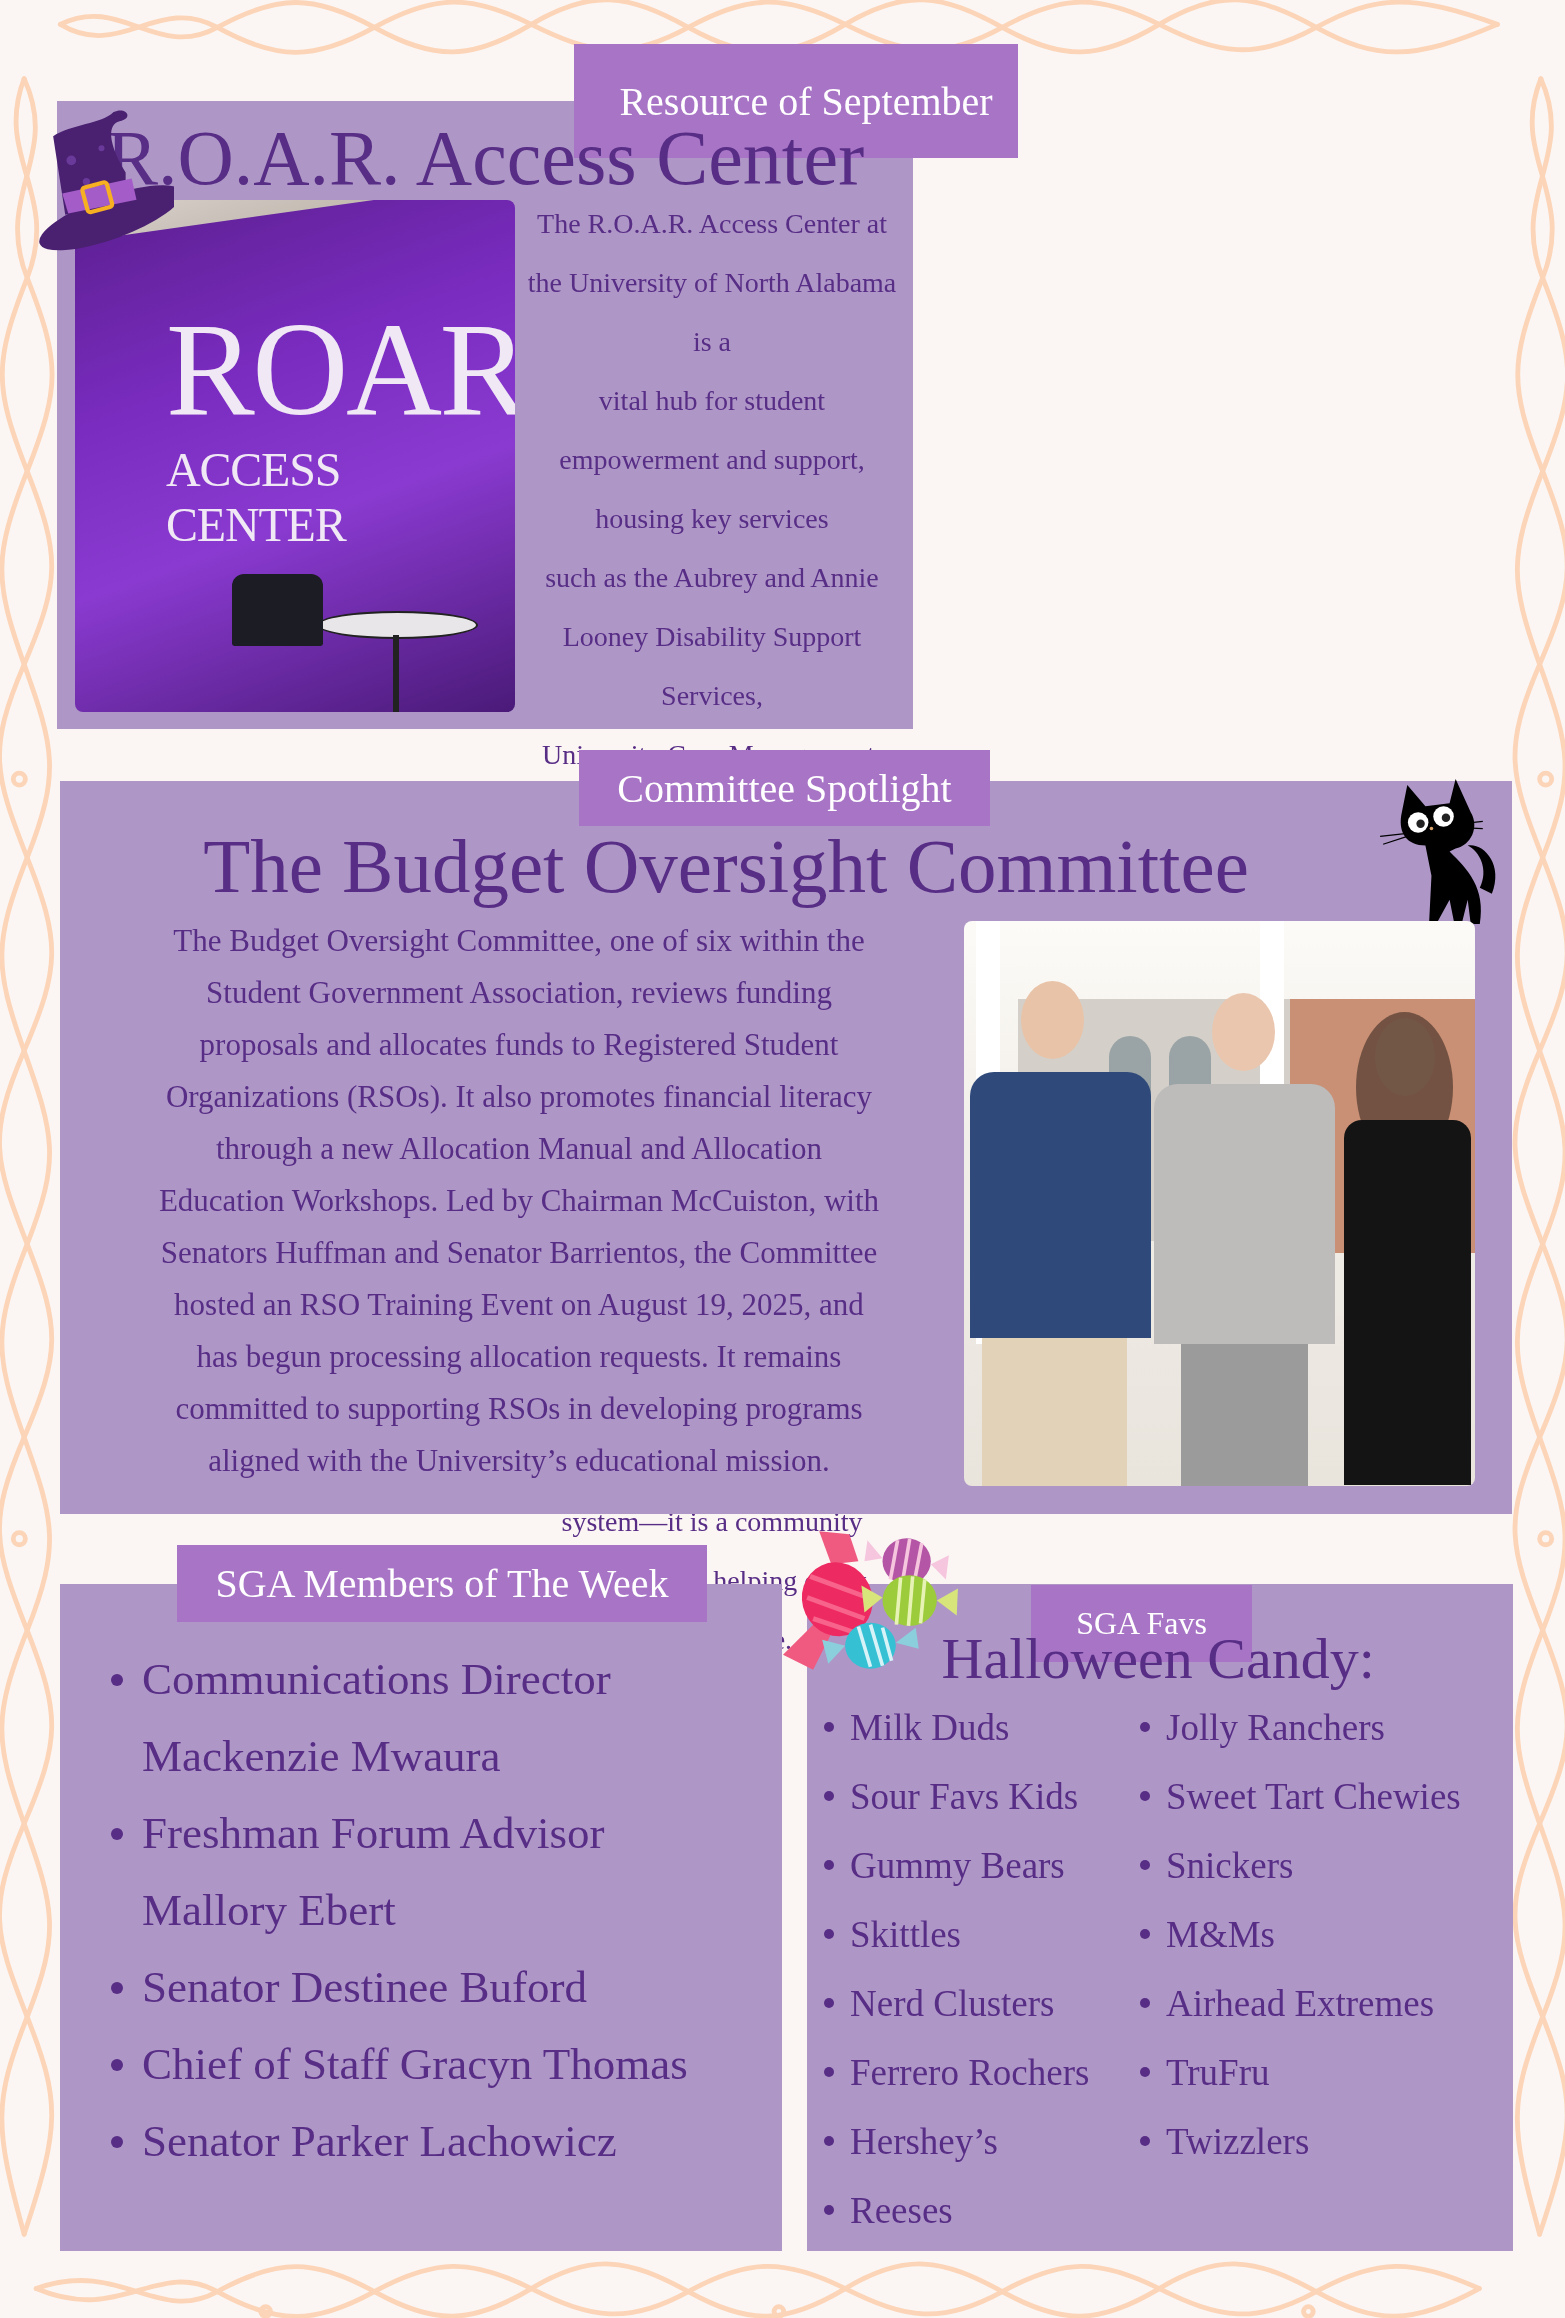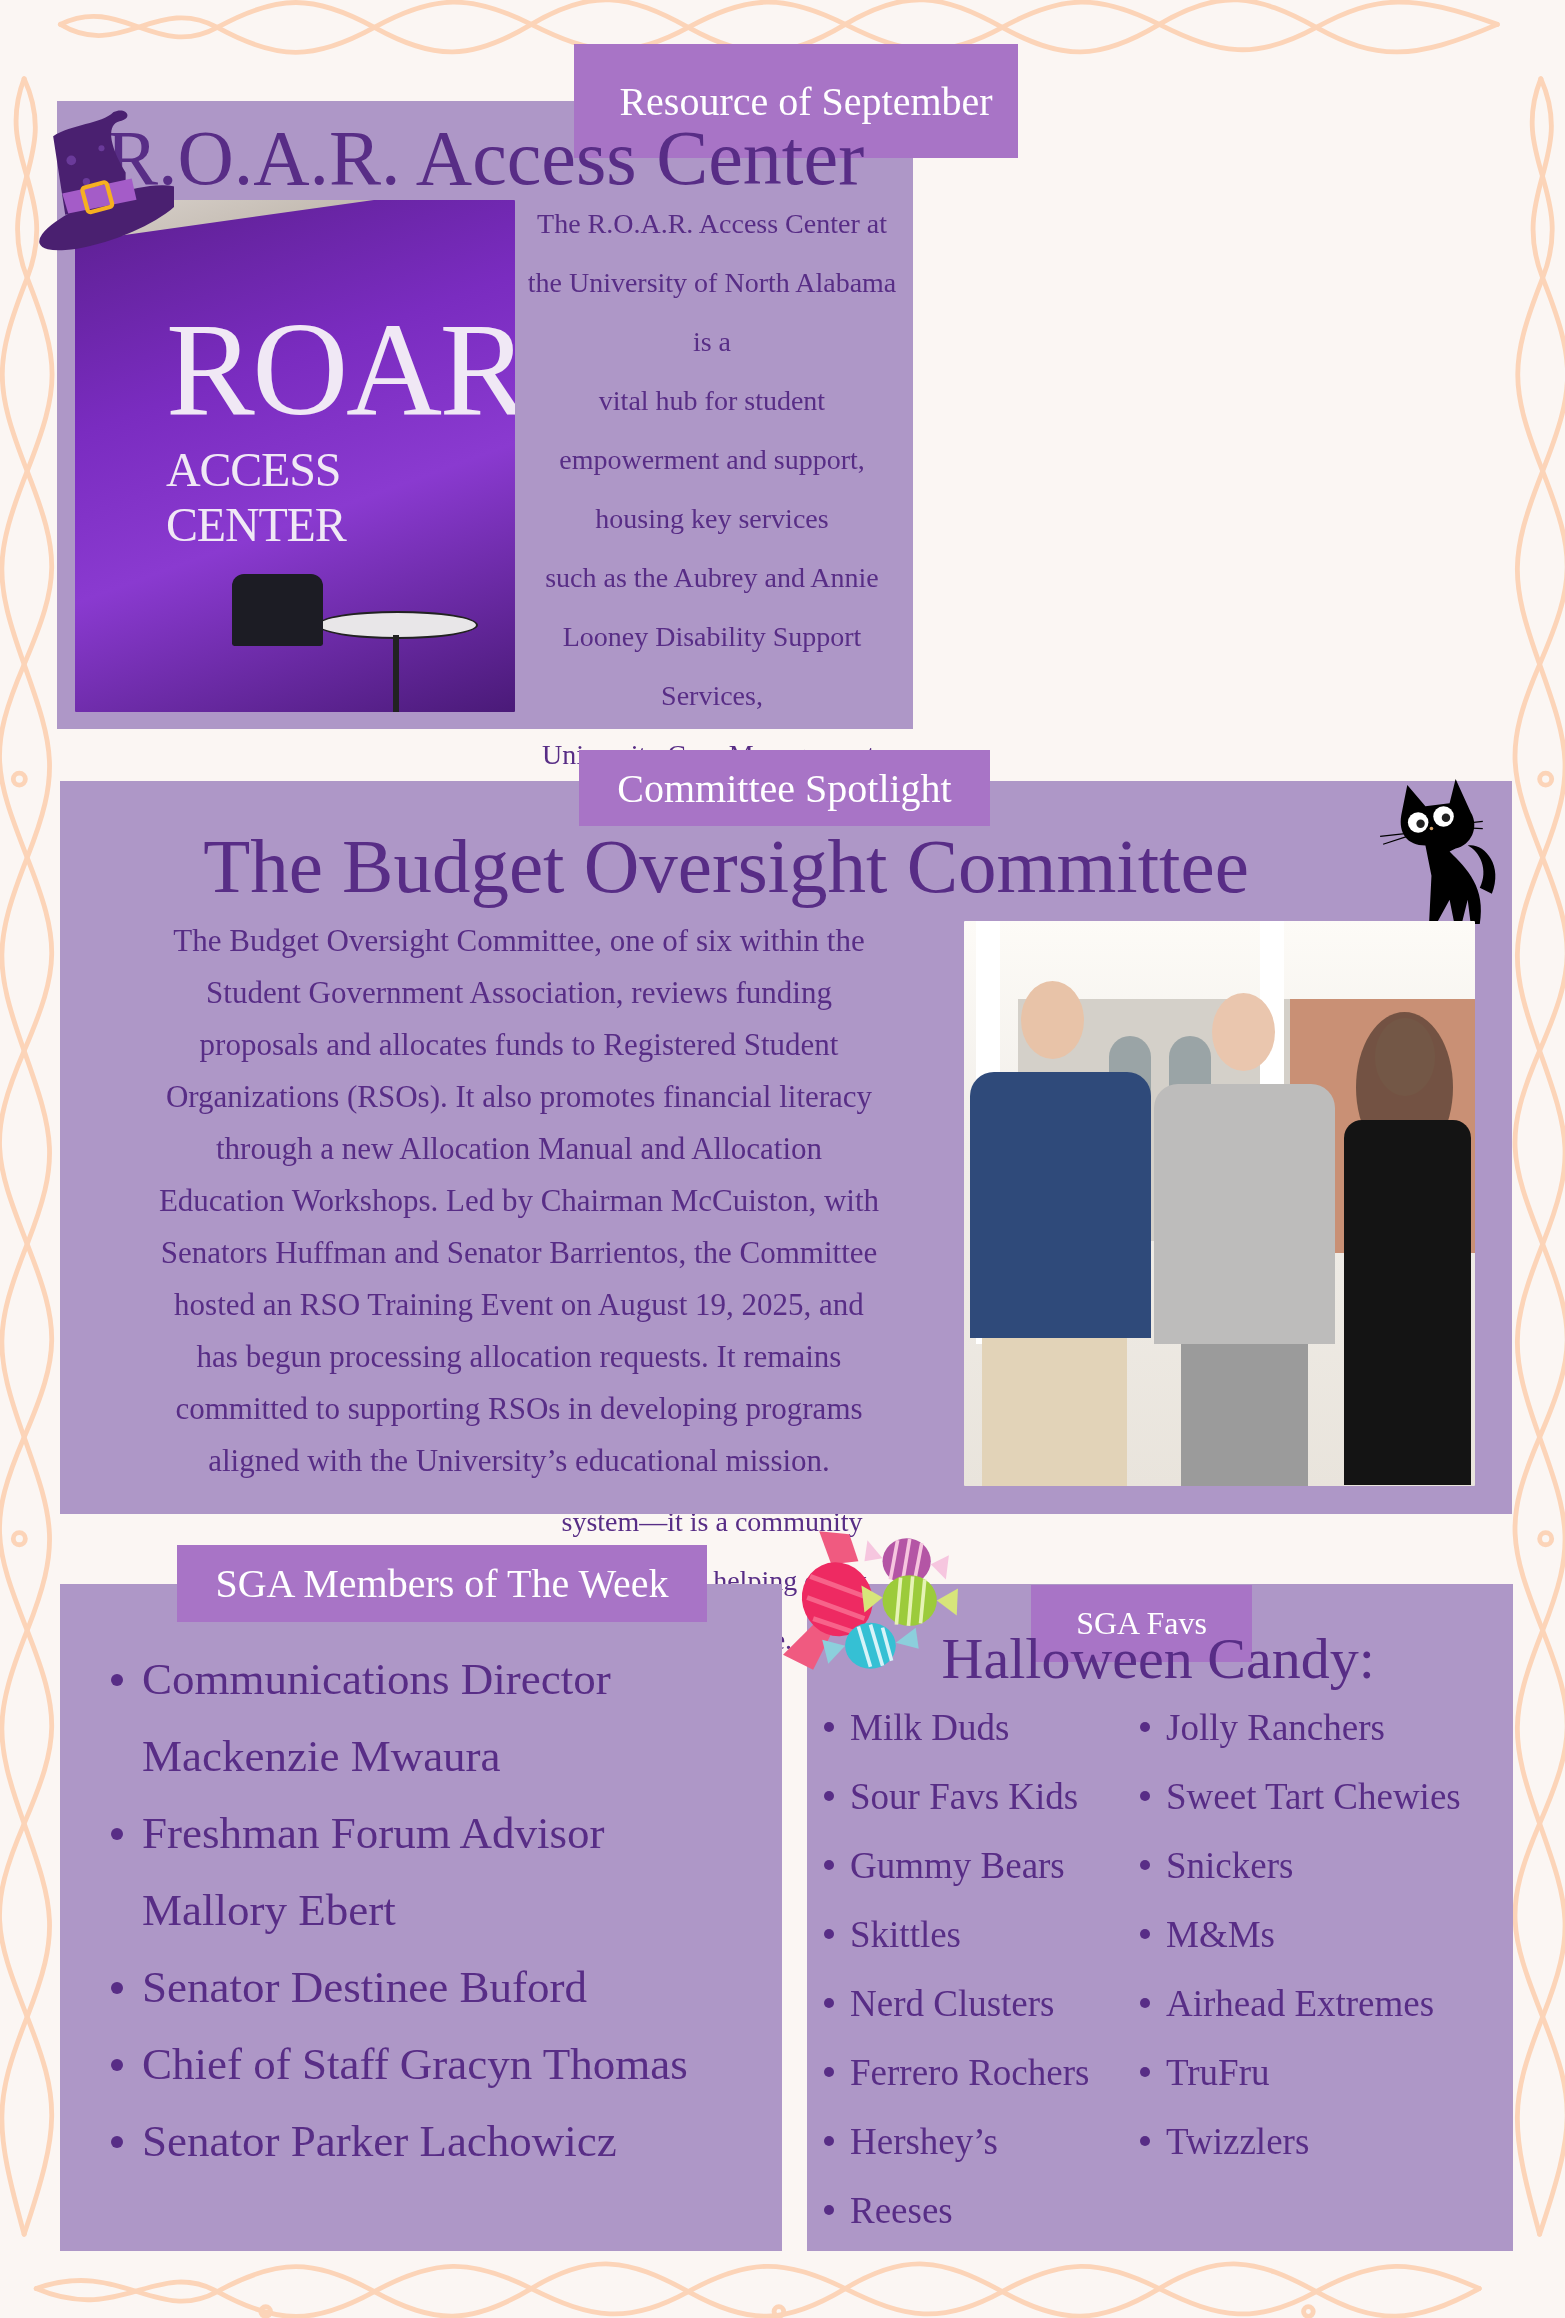--- a/index.html
+++ b/index.html
@@ -22,7 +22,7 @@
   .para {
     position: absolute; text-align: center; color: #582d86;
   }
-  .photo { position: absolute; border-radius: 1px; overflow: hidden; }
+  .photo { position: absolute; border-radius: 8px; overflow: hidden; }
   ul.bul { list-style: none; margin: 0; padding: 0; position: absolute; }
   ul.bul li { position: relative; padding-left: 36px; color: #582d86; }
   ul.bul li::before {

